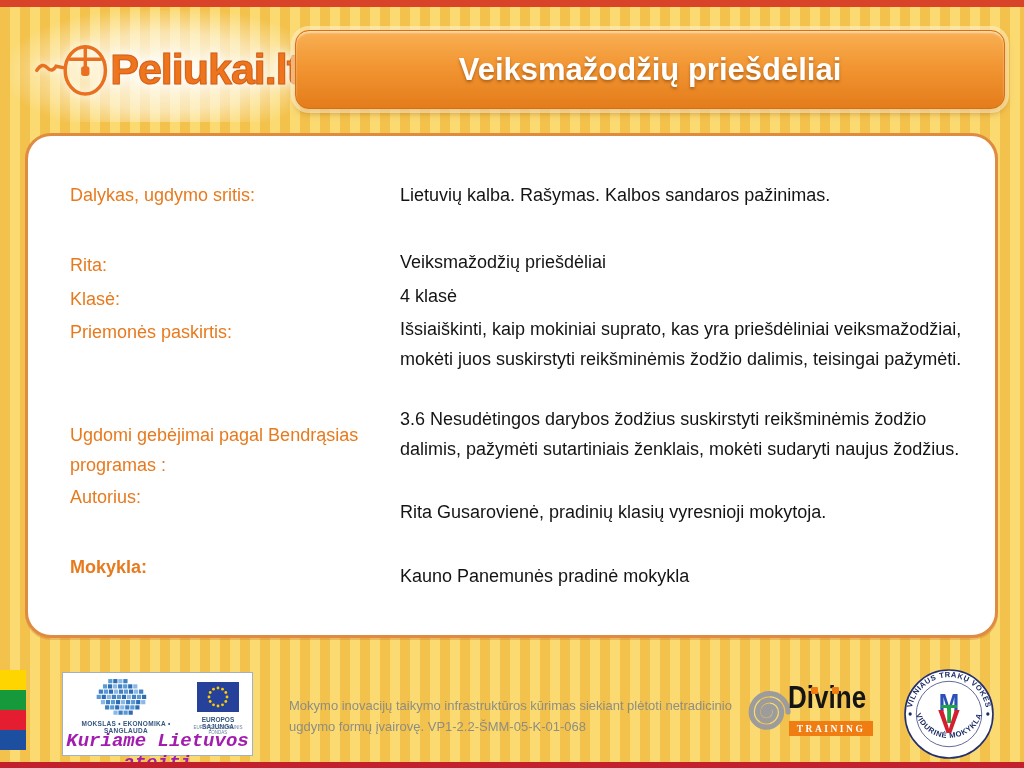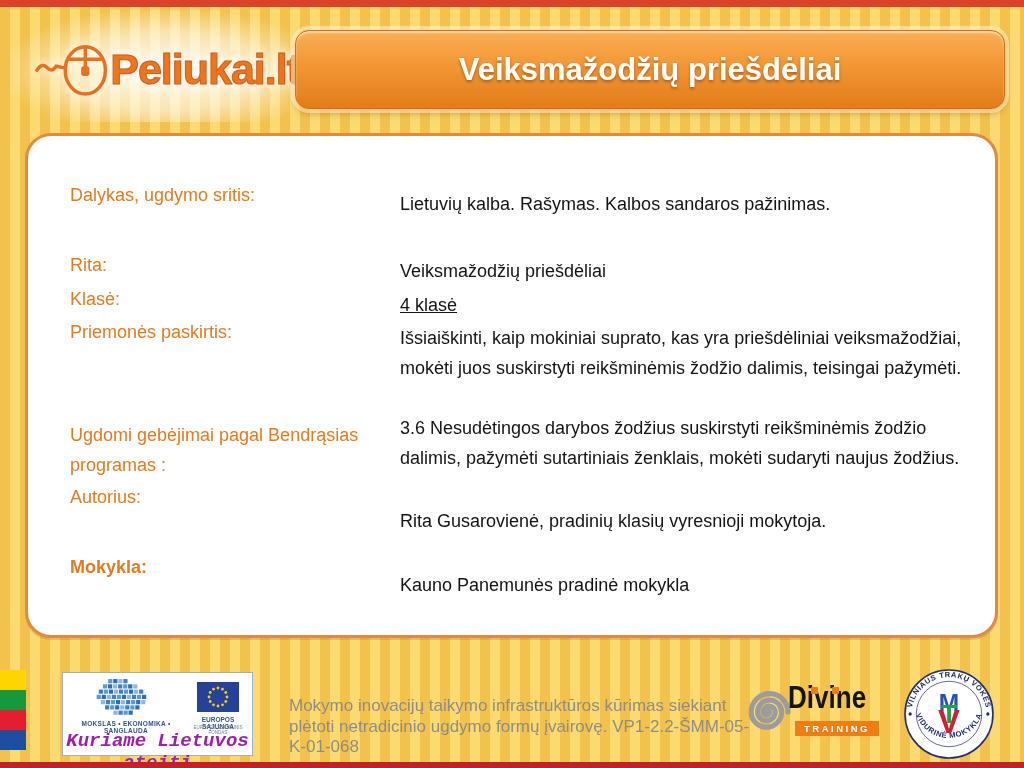--- a/index.html
+++ b/index.html
@@ -46,7 +46,7 @@
   }
   .lbl, .val { position:absolute; font-size:18px; line-height:30px; }
   .lbl { left:70px; width:330px; color:#E87A1E; }
-  .val { left:400px; color:#141414;margin-top:9px; }
+  .val { left:400px; color:#141414; }
   .l0 { top:180px; } .l1 { top:250px; } .l2 { top:284px; } .l3 { top:317px; }
   .l4 { top:420px; } .l5 { top:482px; } .l6 { top:552px;font-weight:bold; }
   .v0 { top:180px; width:500px; }

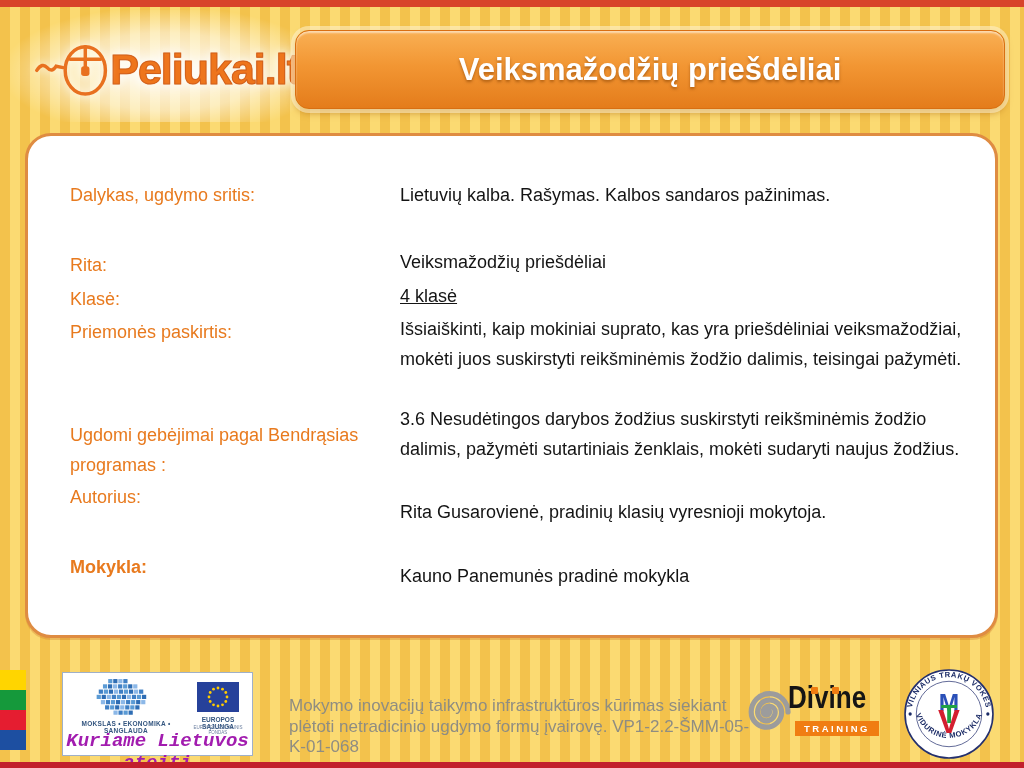--- a/index.html
+++ b/index.html
@@ -51,7 +51,7 @@
   .l4 { top:420px; } .l5 { top:482px; } .l6 { top:552px;font-weight:bold; }
   .v0 { top:180px; width:500px; }
   .v1 { top:247px; width:560px; }
-  .v2 { top:281px; width:560px;text-decoration:underline; }
+  .v2 { top:281px; width:560px; }
   .v3 { top:314px; width:580px; }
   .v4 { top:404px; width:565px; }
   .v5 { top:497px; width:490px; }

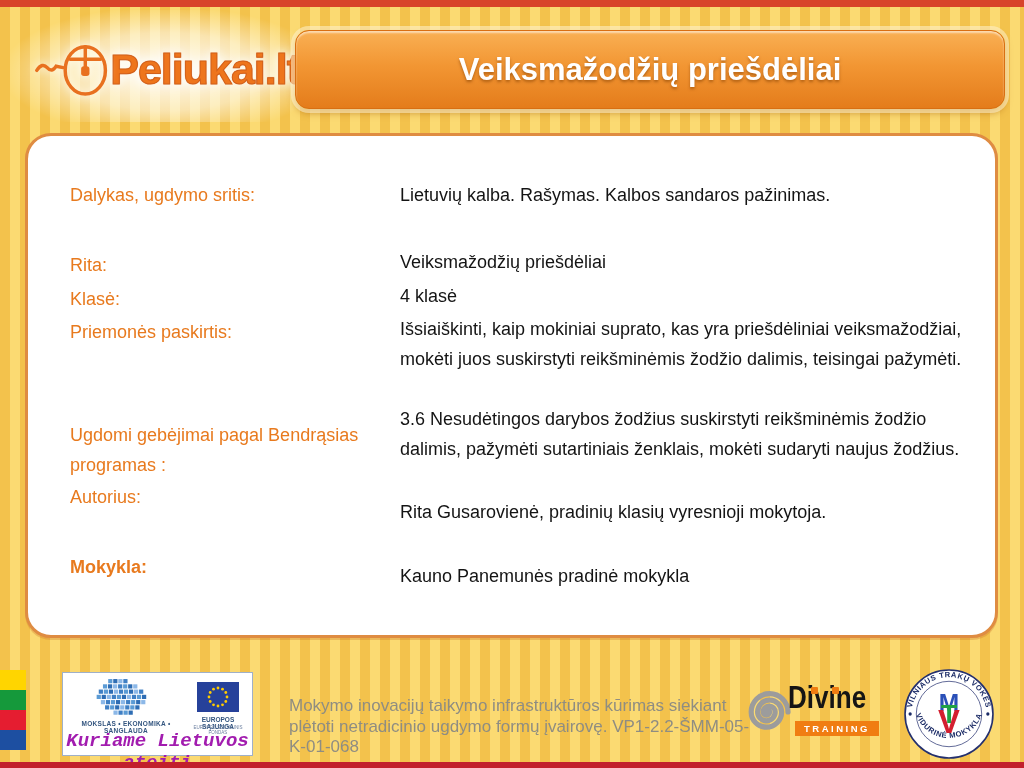--- a/index.html
+++ b/index.html
@@ -80,7 +80,7 @@
     font-size:19px; color:#a21caf; }
 
   .project-text { position:absolute; left:289px; top:696px; width:465px;
-    font-size:17px; line-height:20.5px; color:#8F8D82; }
+    font-size:13px; line-height:20.5px; color:#8F8D82; }
 
   .divine { position:absolute; left:744px; top:684px; width:140px; height:62px; }
   .divine-spiral { position:absolute; left:0; top:4px; }

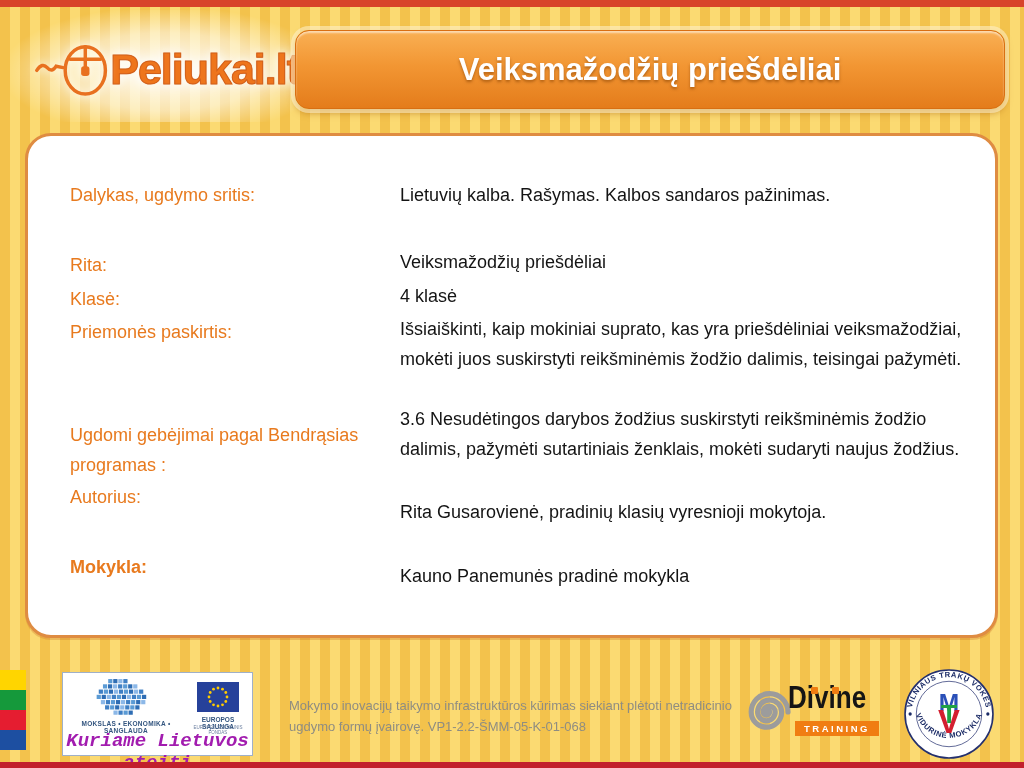--- a/index.html
+++ b/index.html
@@ -88,9 +88,9 @@
     color:#151515; transform:scaleX(.84); transform-origin:left top; letter-spacing:0; }
   .idot { position:absolute; width:6.5px; height:6.5px; background:#F07D12; border-radius:1px; top:3px; }
   .idot-1 { left:67px; } .idot-2 { left:88px; }
-  .divine-sub { position:absolute; left:51px; top:37px; width:84px; height:15px; background:#F07D12;
+  .divine-sub { position:absolute; left:45px; top:37px; width:84px; height:15px; background:#F07D12;
     color:#fff; font-size:9.5px; font-weight:bold; letter-spacing:2.5px;
-    display:flex; align-items:center; justify-content:center; }
+    display:flex; align-items:center; justify-content:center;font-family:Liberation Serif, serif; }
 
   .emblem { position:absolute; left:903px; top:668px; }
 </style>

